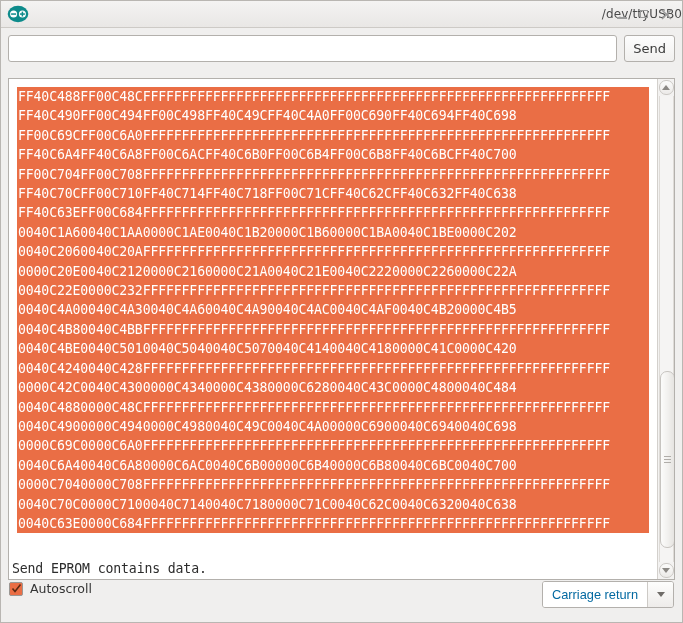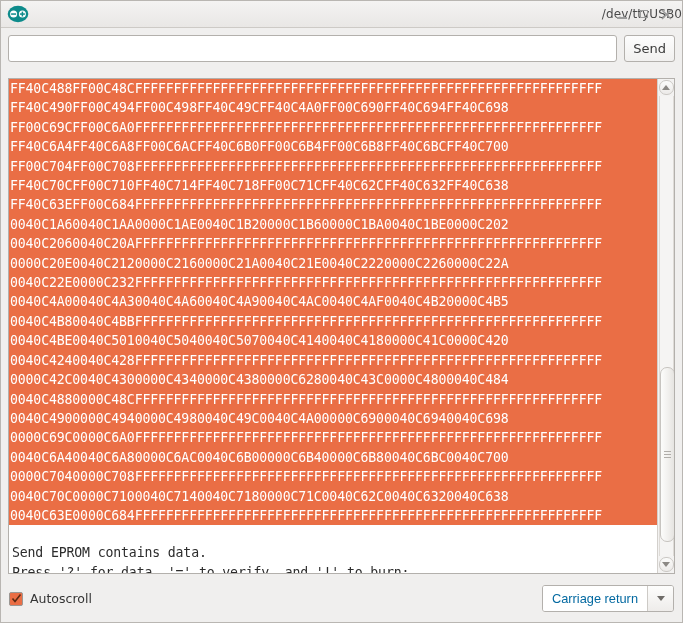--- a/index.html
+++ b/index.html
@@ -155,7 +155,7 @@
     letter-spacing: -0.15px;
     white-space: pre;
     padding: 0 0 0 1px;
-    margin: 0;
+    margin: 8px;
     overflow: hidden;
   }
   .msgblock {

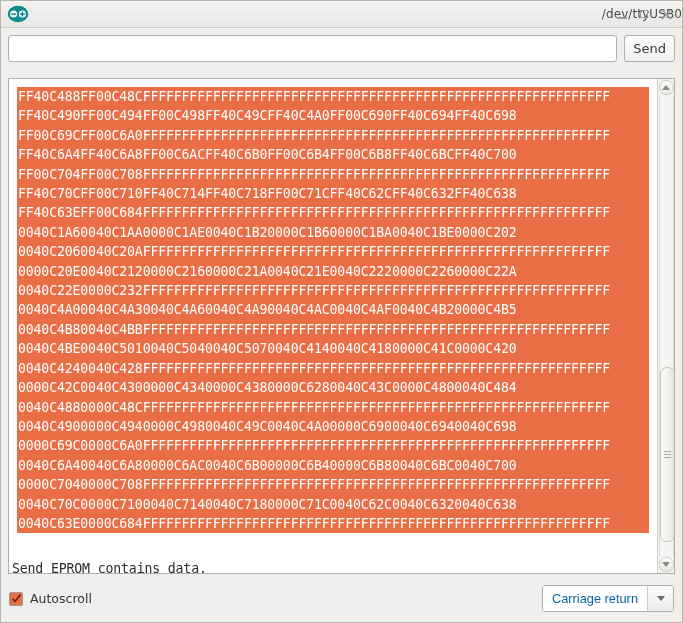--- a/index.html
+++ b/index.html
@@ -243,9 +243,9 @@
   
   .bottombar {
     flex: 0 0 auto;
-    height: 48px;
-    display: flex;
-    align-items: center;
+    height: 42px;
+    display: flex;
+    align-items: flex-start;
     padding: 0 8px;
     background: #f0efee;
     box-sizing: border-box;

